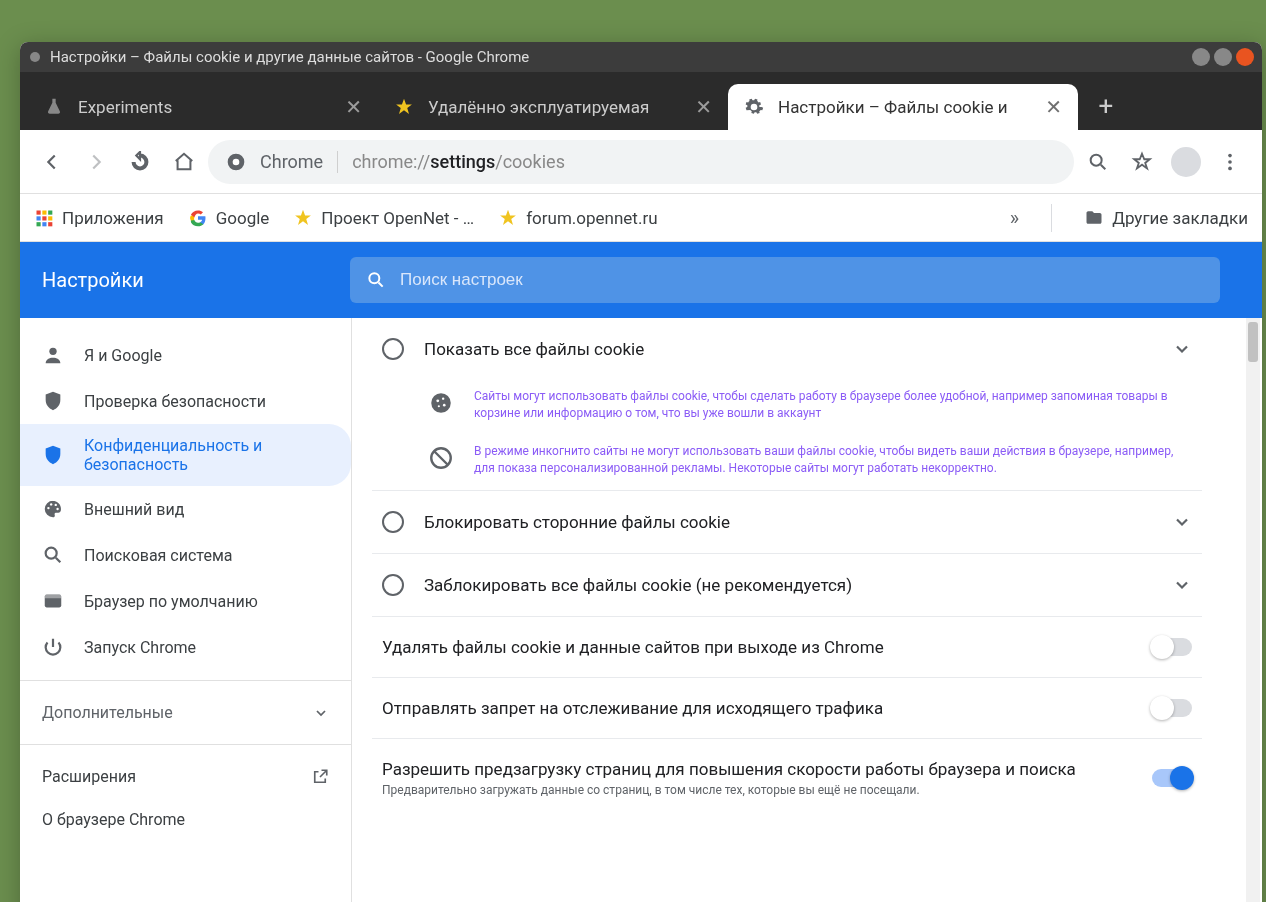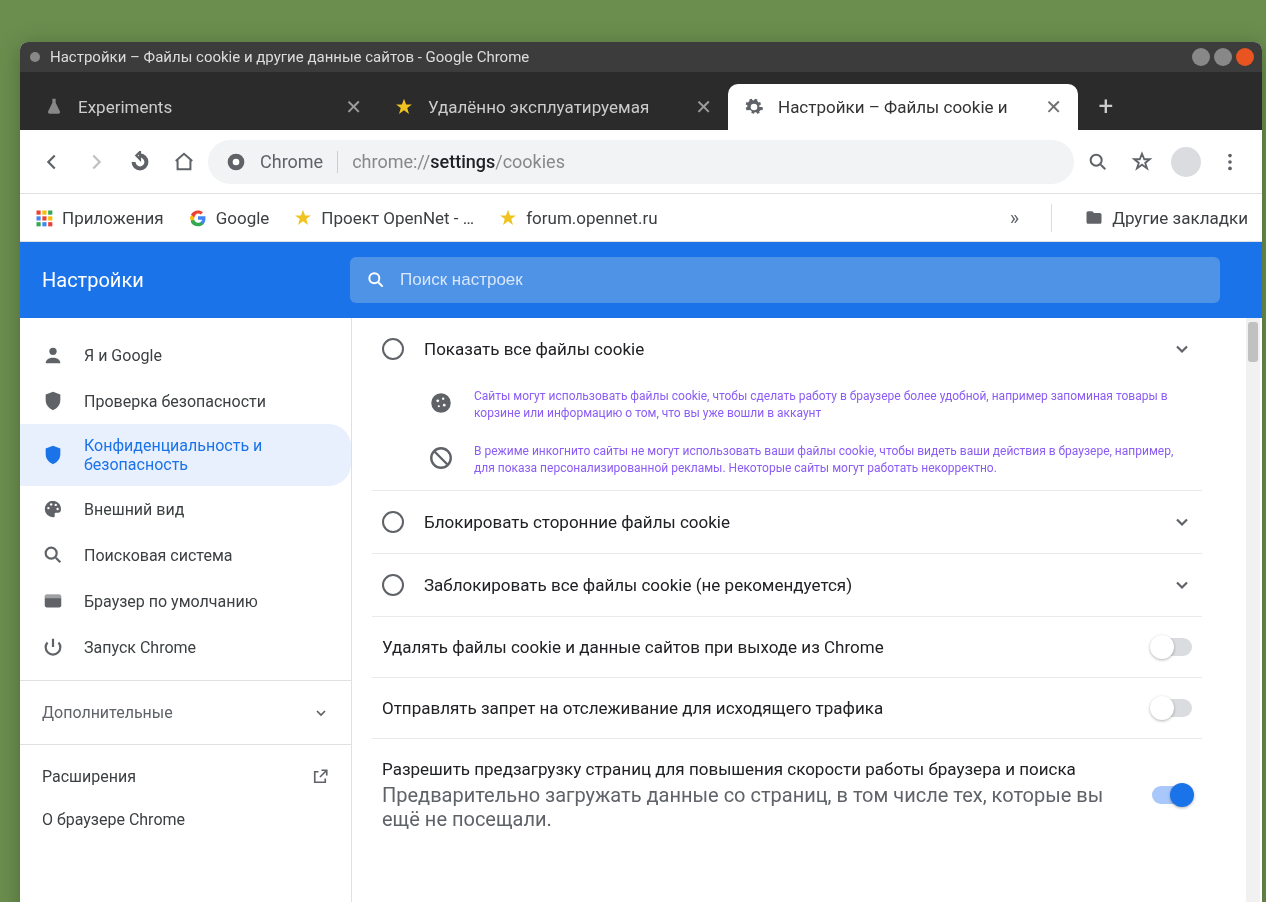--- a/index.html
+++ b/index.html
@@ -137,7 +137,7 @@
   .switch::after { content:""; position:absolute; left:-2px; top:-3px; width:24px; height:24px; border-radius:50%; background:#fff; box-shadow:0 1px 3px rgba(0,0,0,.3);}
   .switch.on { background:#a8c7fa; }
   .switch.on::after { left:auto; right:-2px; background:#1a73e8; }
-  .subtext { font-size:20px; color:#5f6368; margin-top:4px;}
+  .subtext { font-size:12px; color:#5f6368; margin-top:4px;}
   .scrollbar-fake { position:absolute; right:2px; top:0; bottom:0; width:14px; background:#f1f1f1; }
   .scrollbar-fake .thumb { position:absolute; right:2px; top:4px; width:10px; height:40px; background:#c1c1c1; border-radius:3px;}
 </style>

